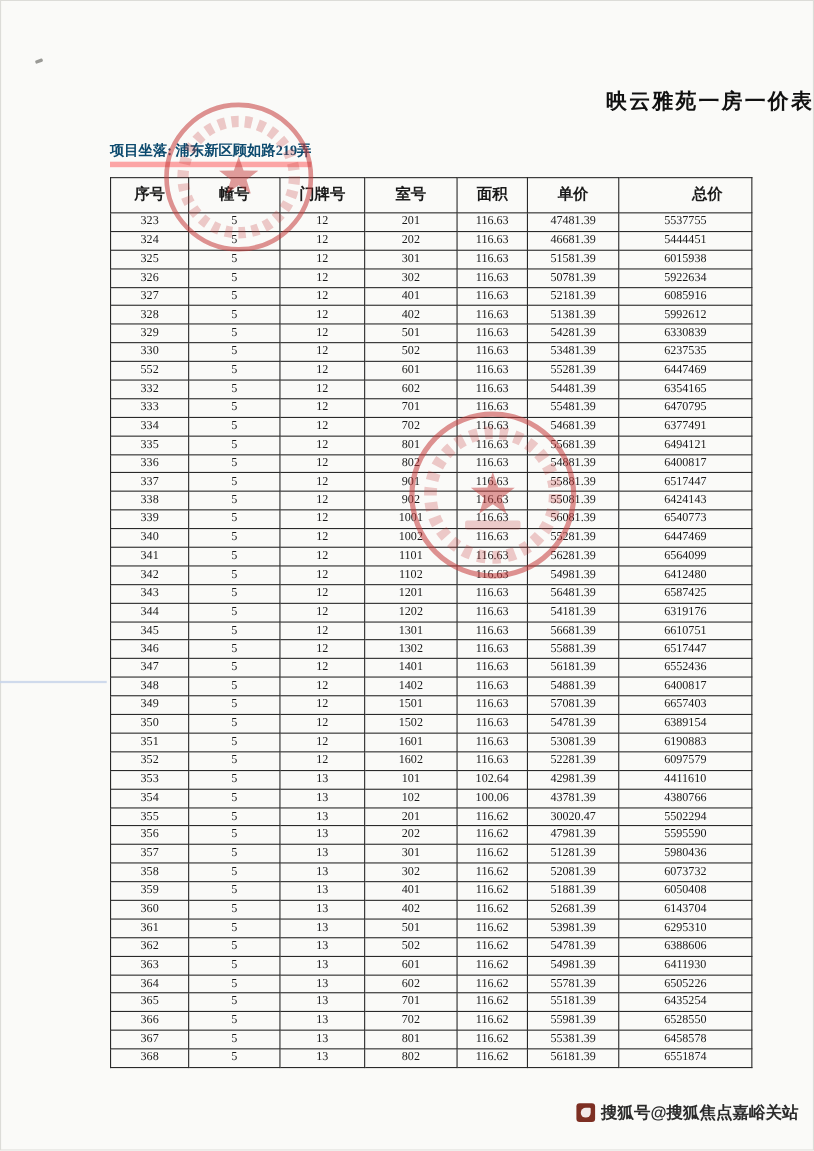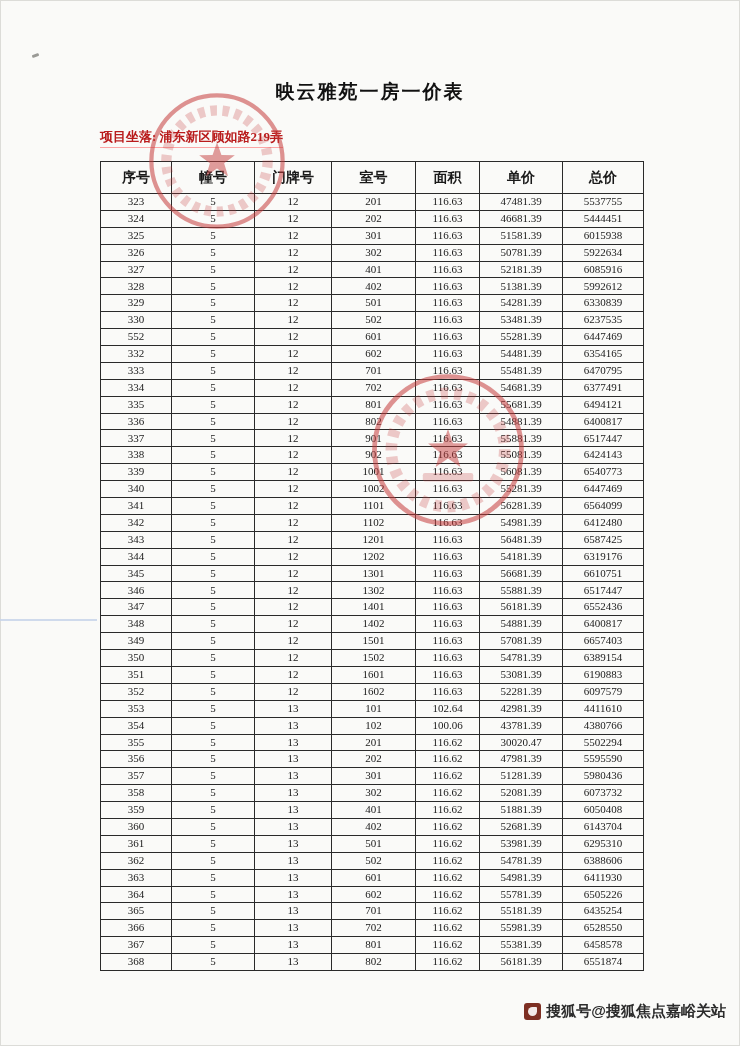--- a/index.html
+++ b/index.html
@@ -16,7 +16,7 @@
   }
   .doc-title{
     position:absolute;top:79px;left:0;width:740px;
-    text-align:center;font-size:19px;font-weight:bold;color:#111;
+    text-align:right;font-size:19px;font-weight:bold;color:#111;
     letter-spacing:2px;
   }
   .doc-location{

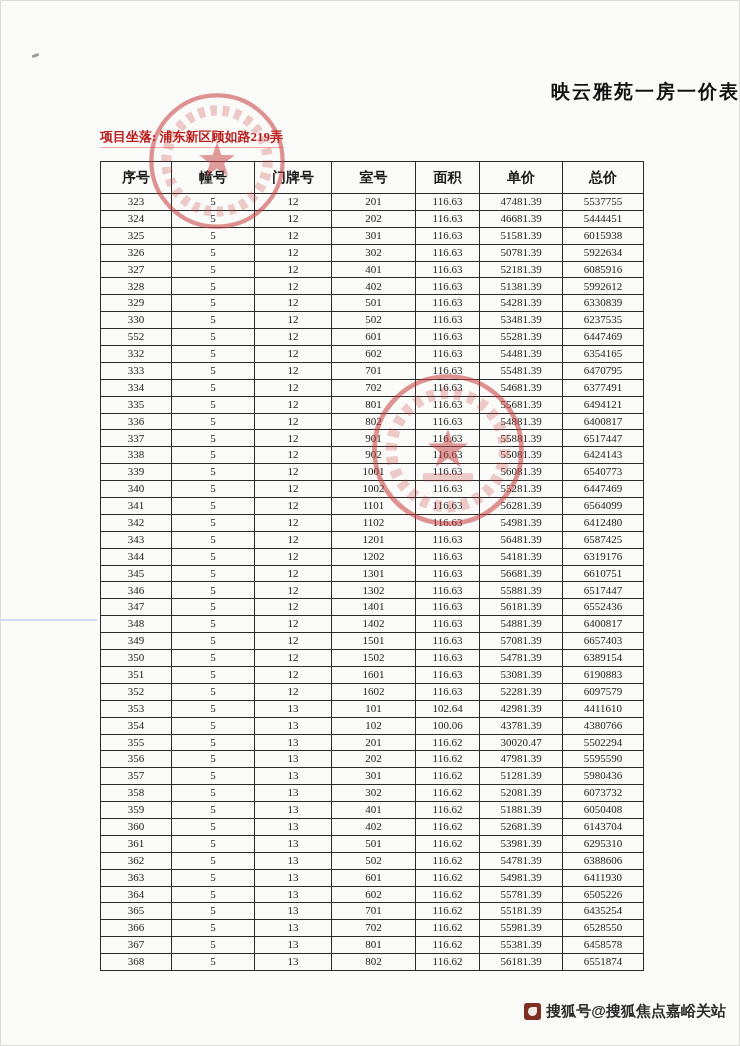--- a/index.html
+++ b/index.html
@@ -21,8 +21,8 @@
   }
   .doc-location{
     position:absolute;top:128px;left:100px;
-    font-size:13px;font-weight:bold;color:#b91c1c;
-    border-bottom:1px solid #fca5a5;padding-bottom:1px;
+    font-size:13px;font-weight:bold;color:#0c4a6e;
+    border-bottom:5px solid #fca5a5;padding-bottom:1px;
   }
   .price-table{
     position:absolute;left:100px;top:161px;width:536px;

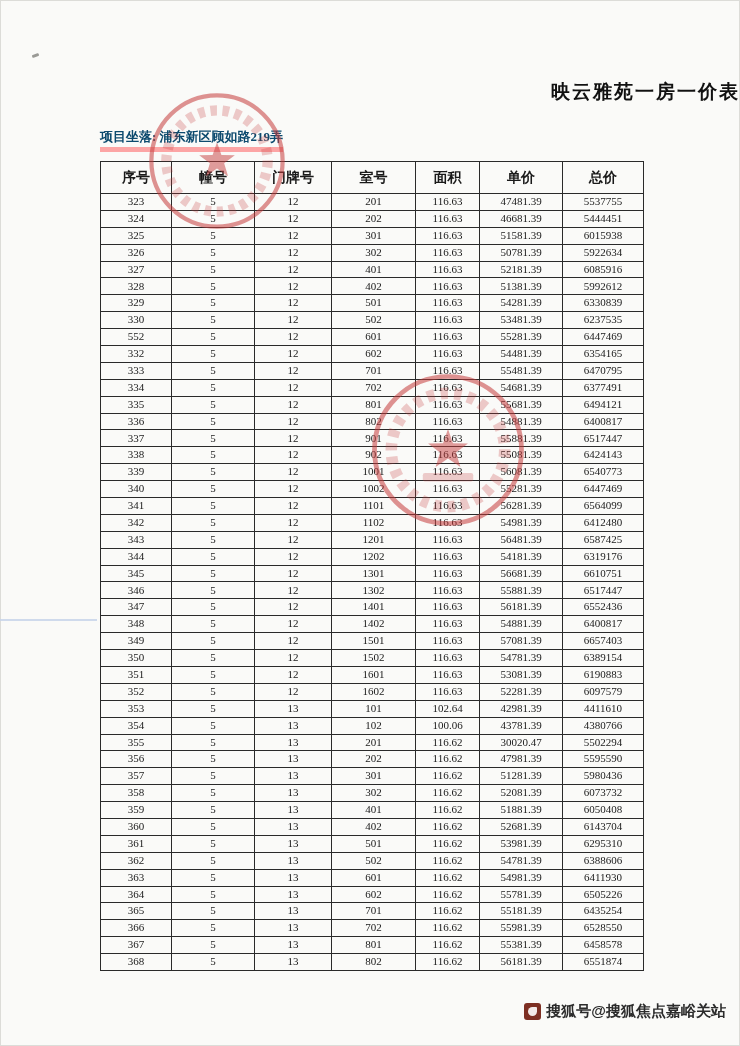--- a/index.html
+++ b/index.html
@@ -45,7 +45,7 @@
   .price-table th:nth-child(4){width:83px;}
   .price-table th:nth-child(5){width:63px;}
   .price-table th:nth-child(6){width:82px;}
-  .price-table th:nth-child(7){width:80px;}
+  .price-table th:nth-child(7){width:80px;padding-left:40px;}
   .seal{
     position:absolute;pointer-events:none;
     filter:blur(0.5px);

